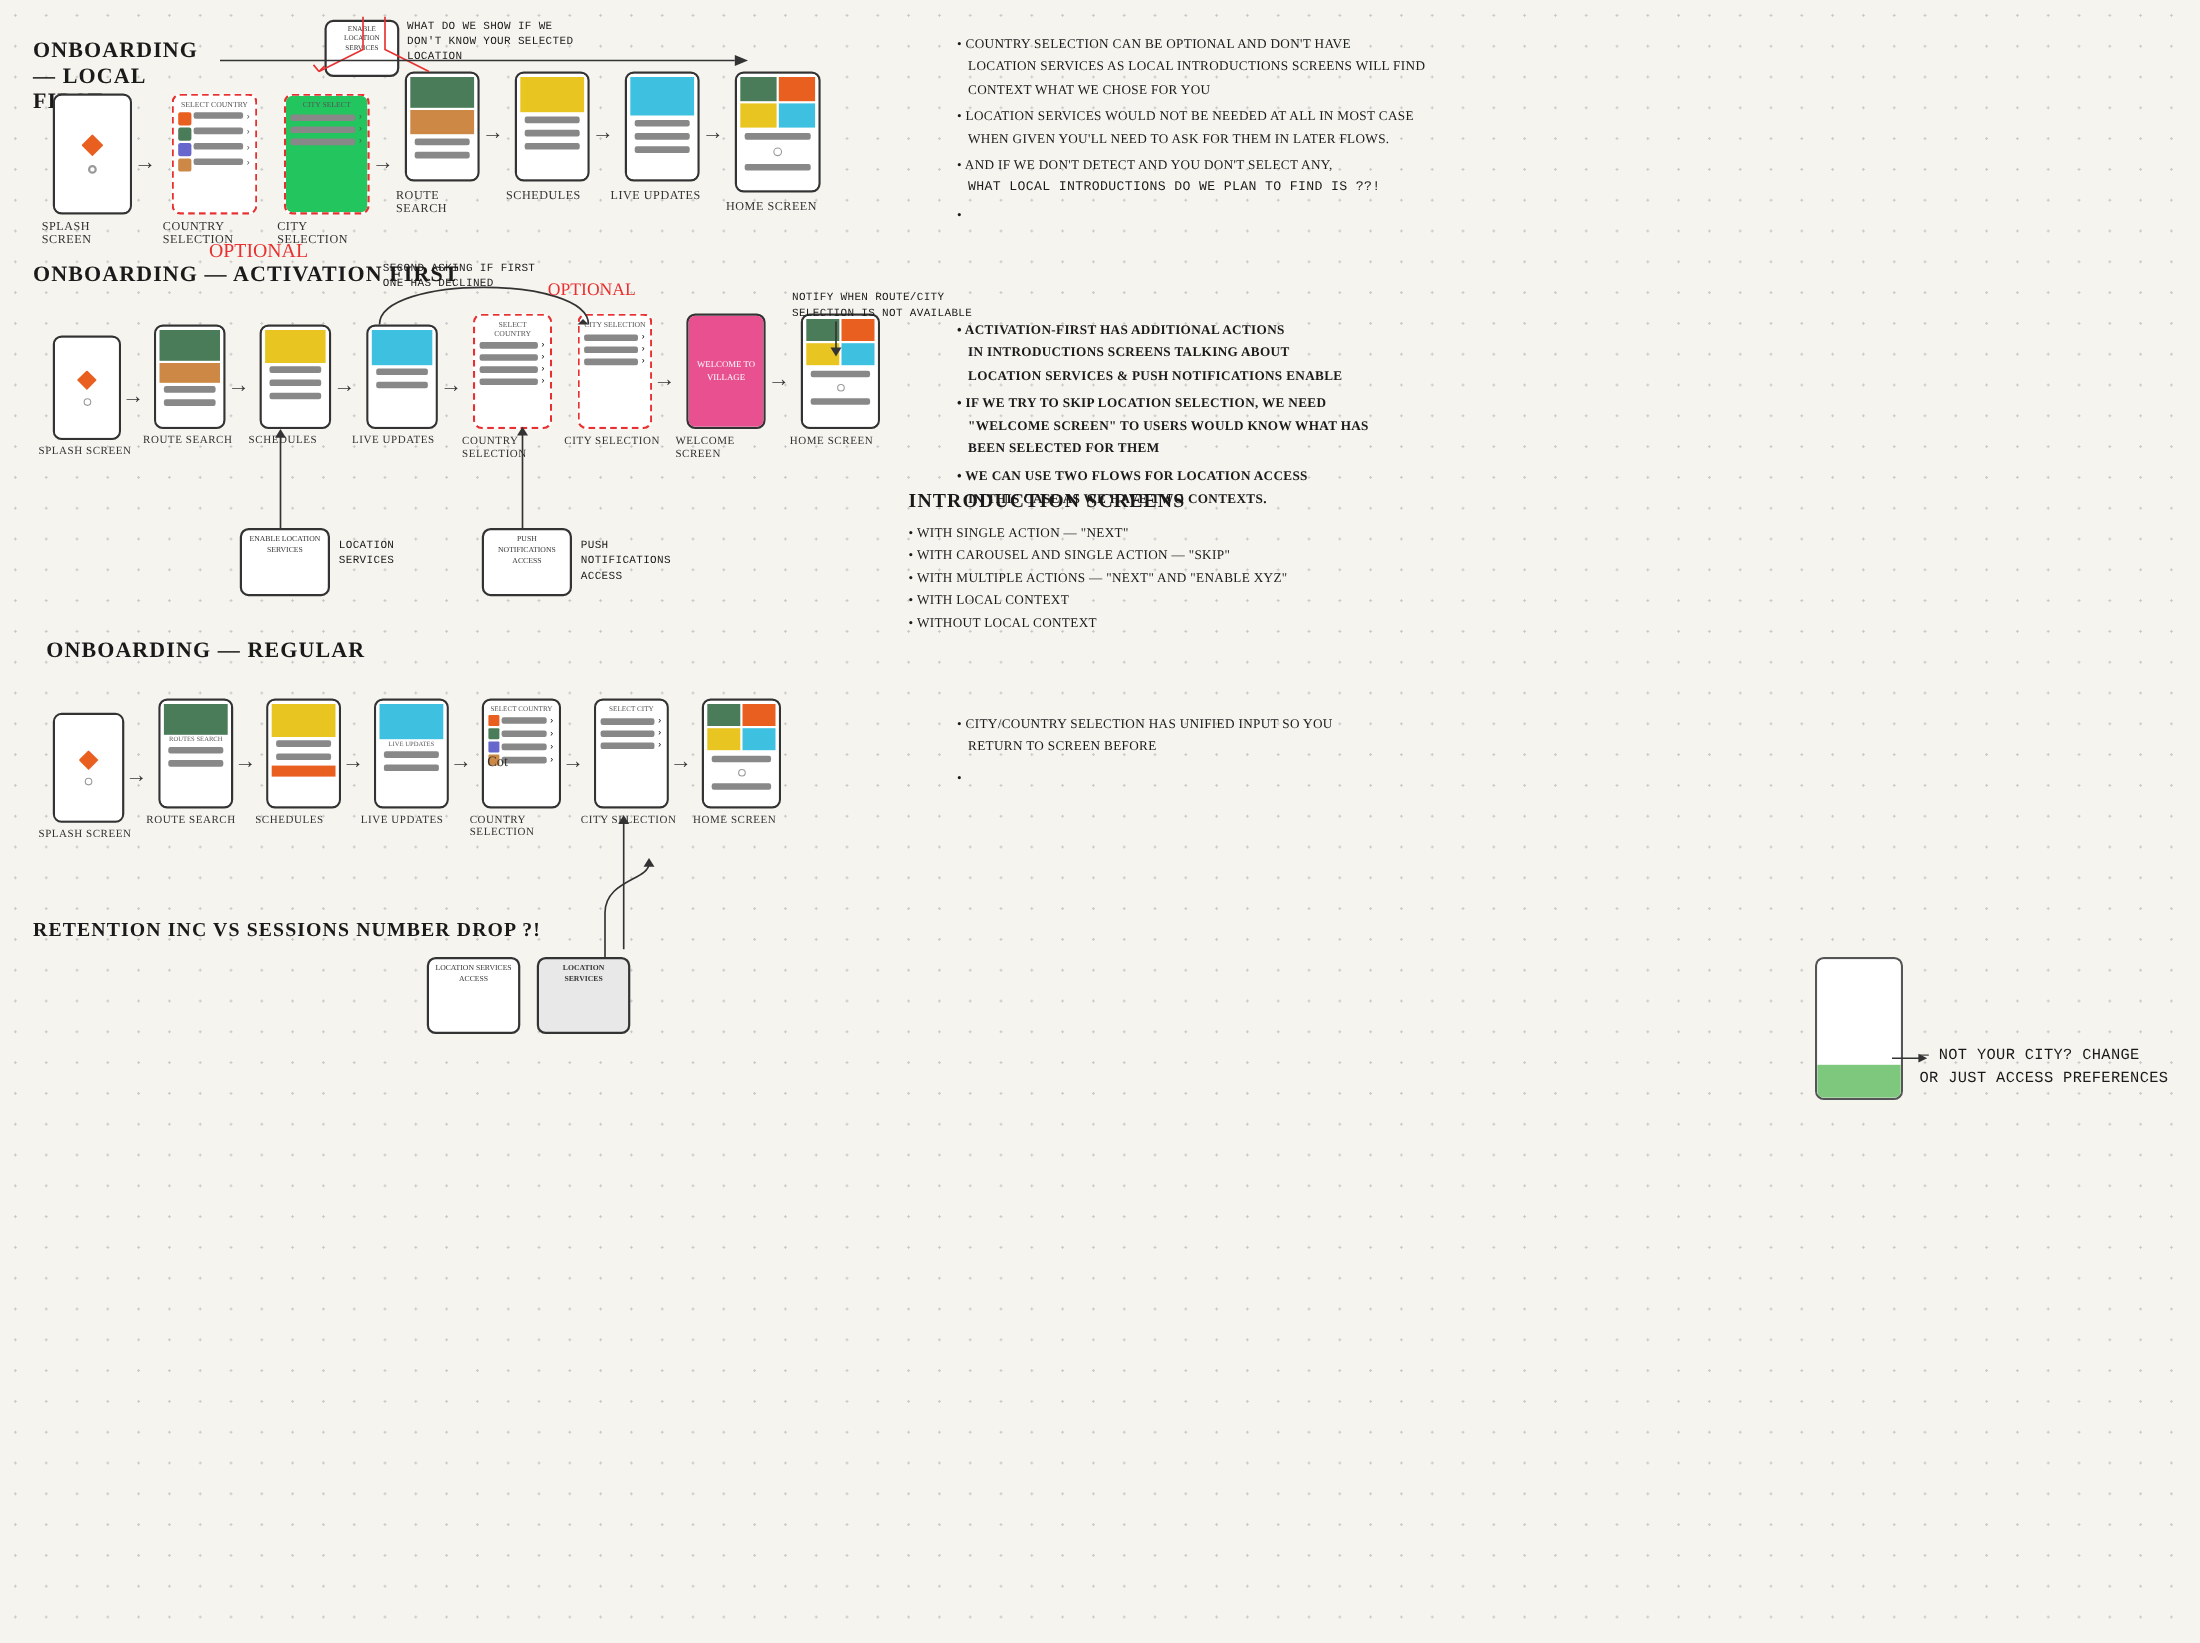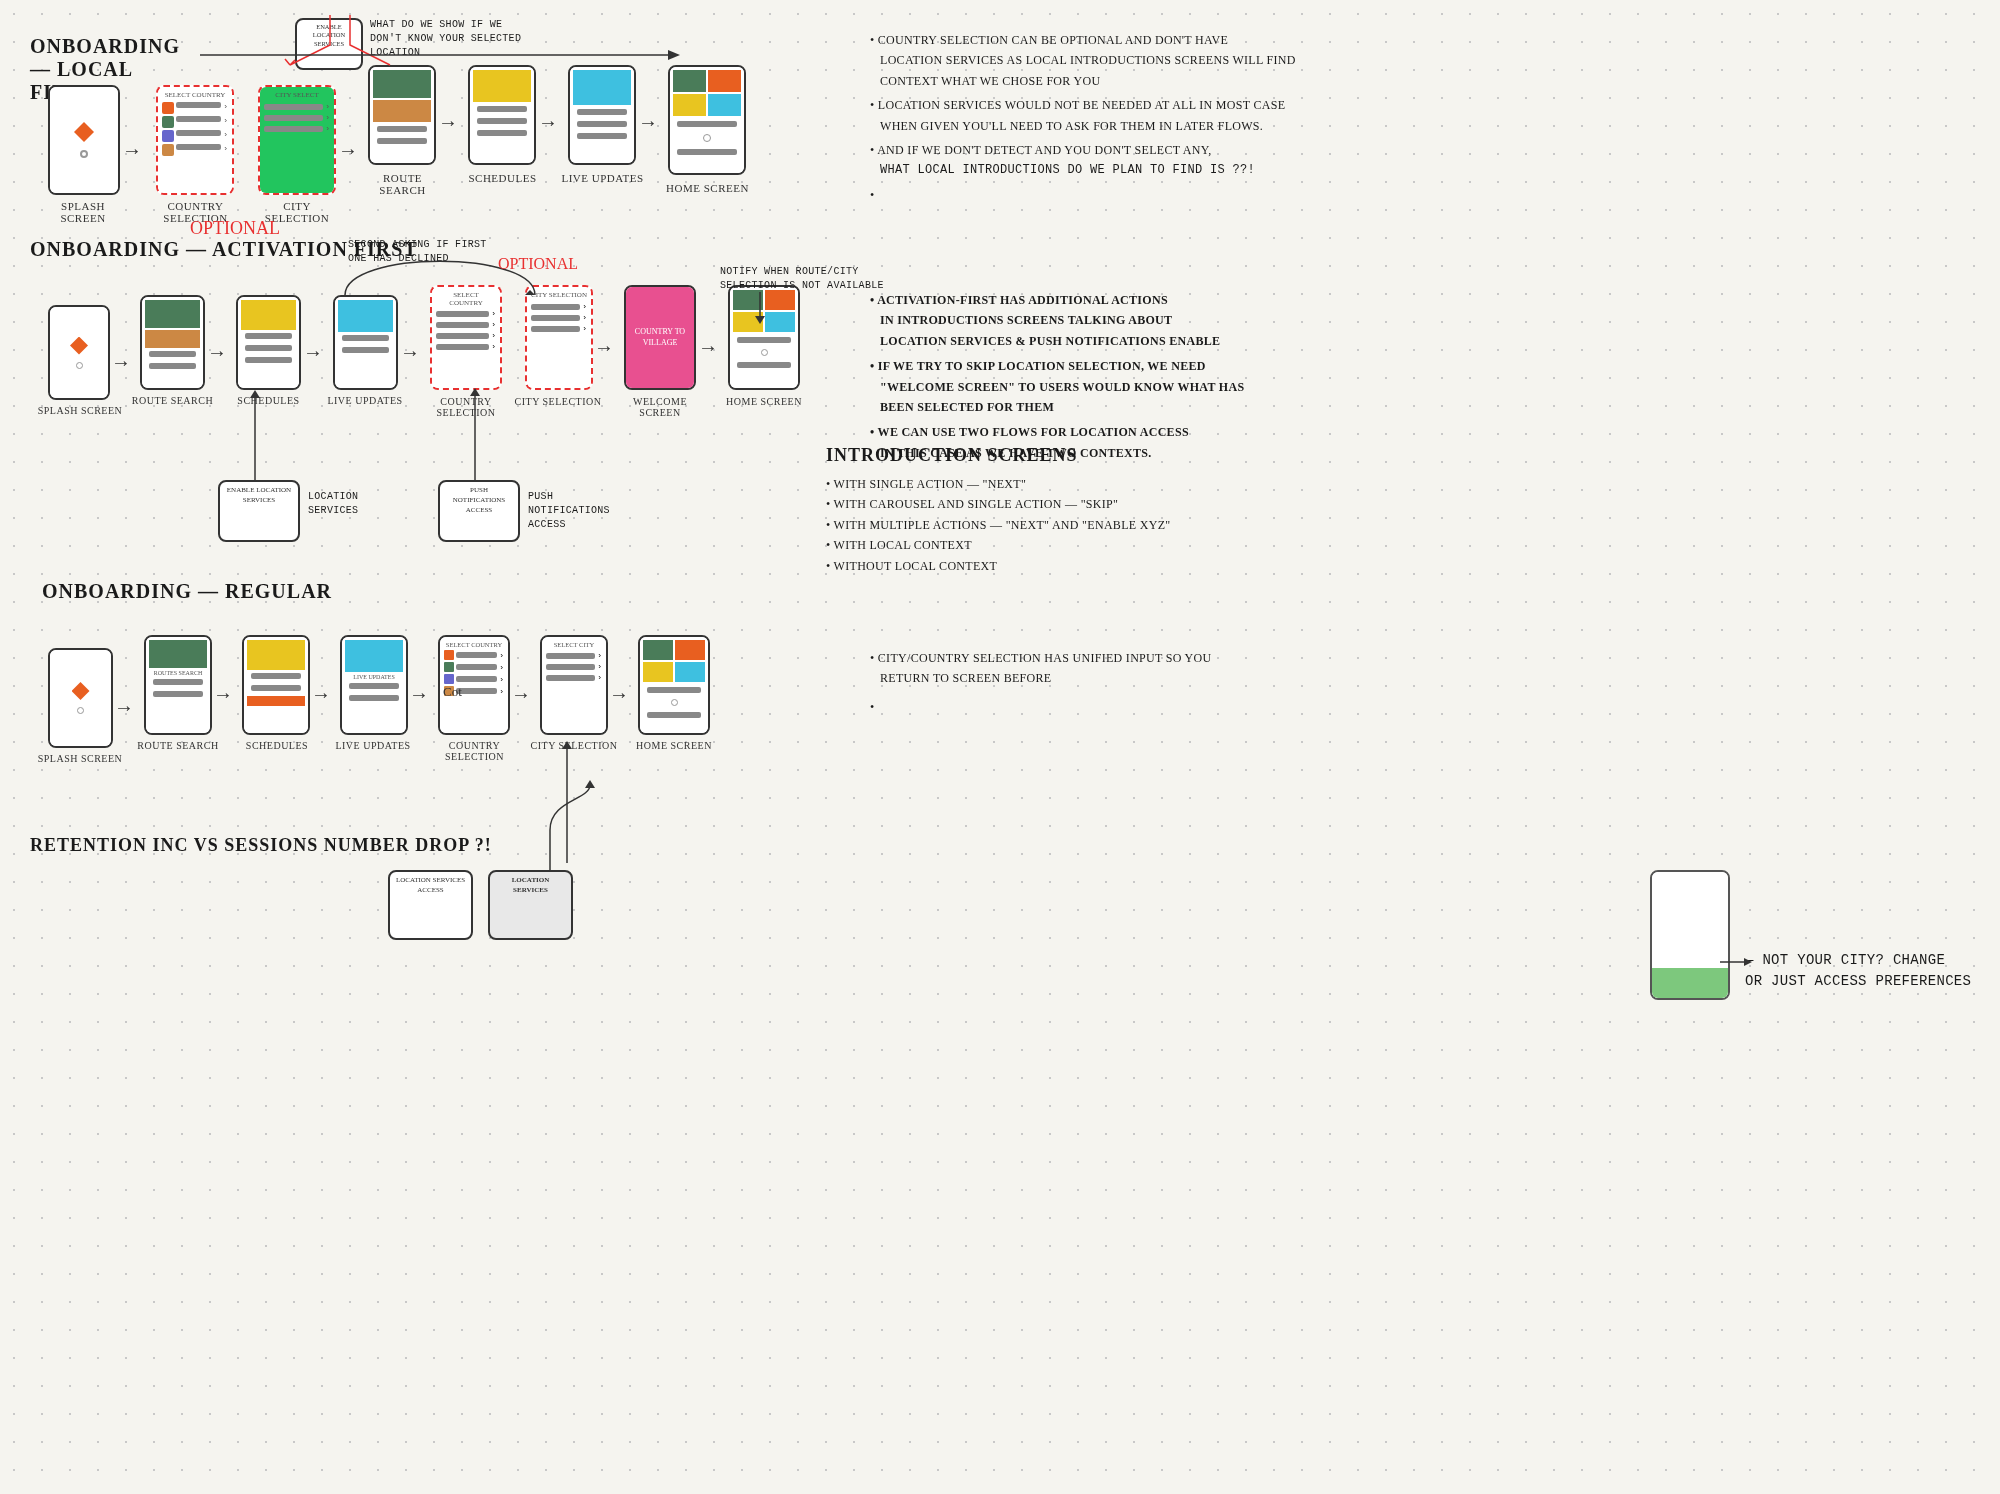--- a/index.html
+++ b/index.html
@@ -69,7 +69,6 @@
       font-family: 'Comic Sans MS', cursive;
       font-size: 11px;
       color: #333;
-      text-align: center;
       text-transform: uppercase;
       letter-spacing: 0.5px;
     }

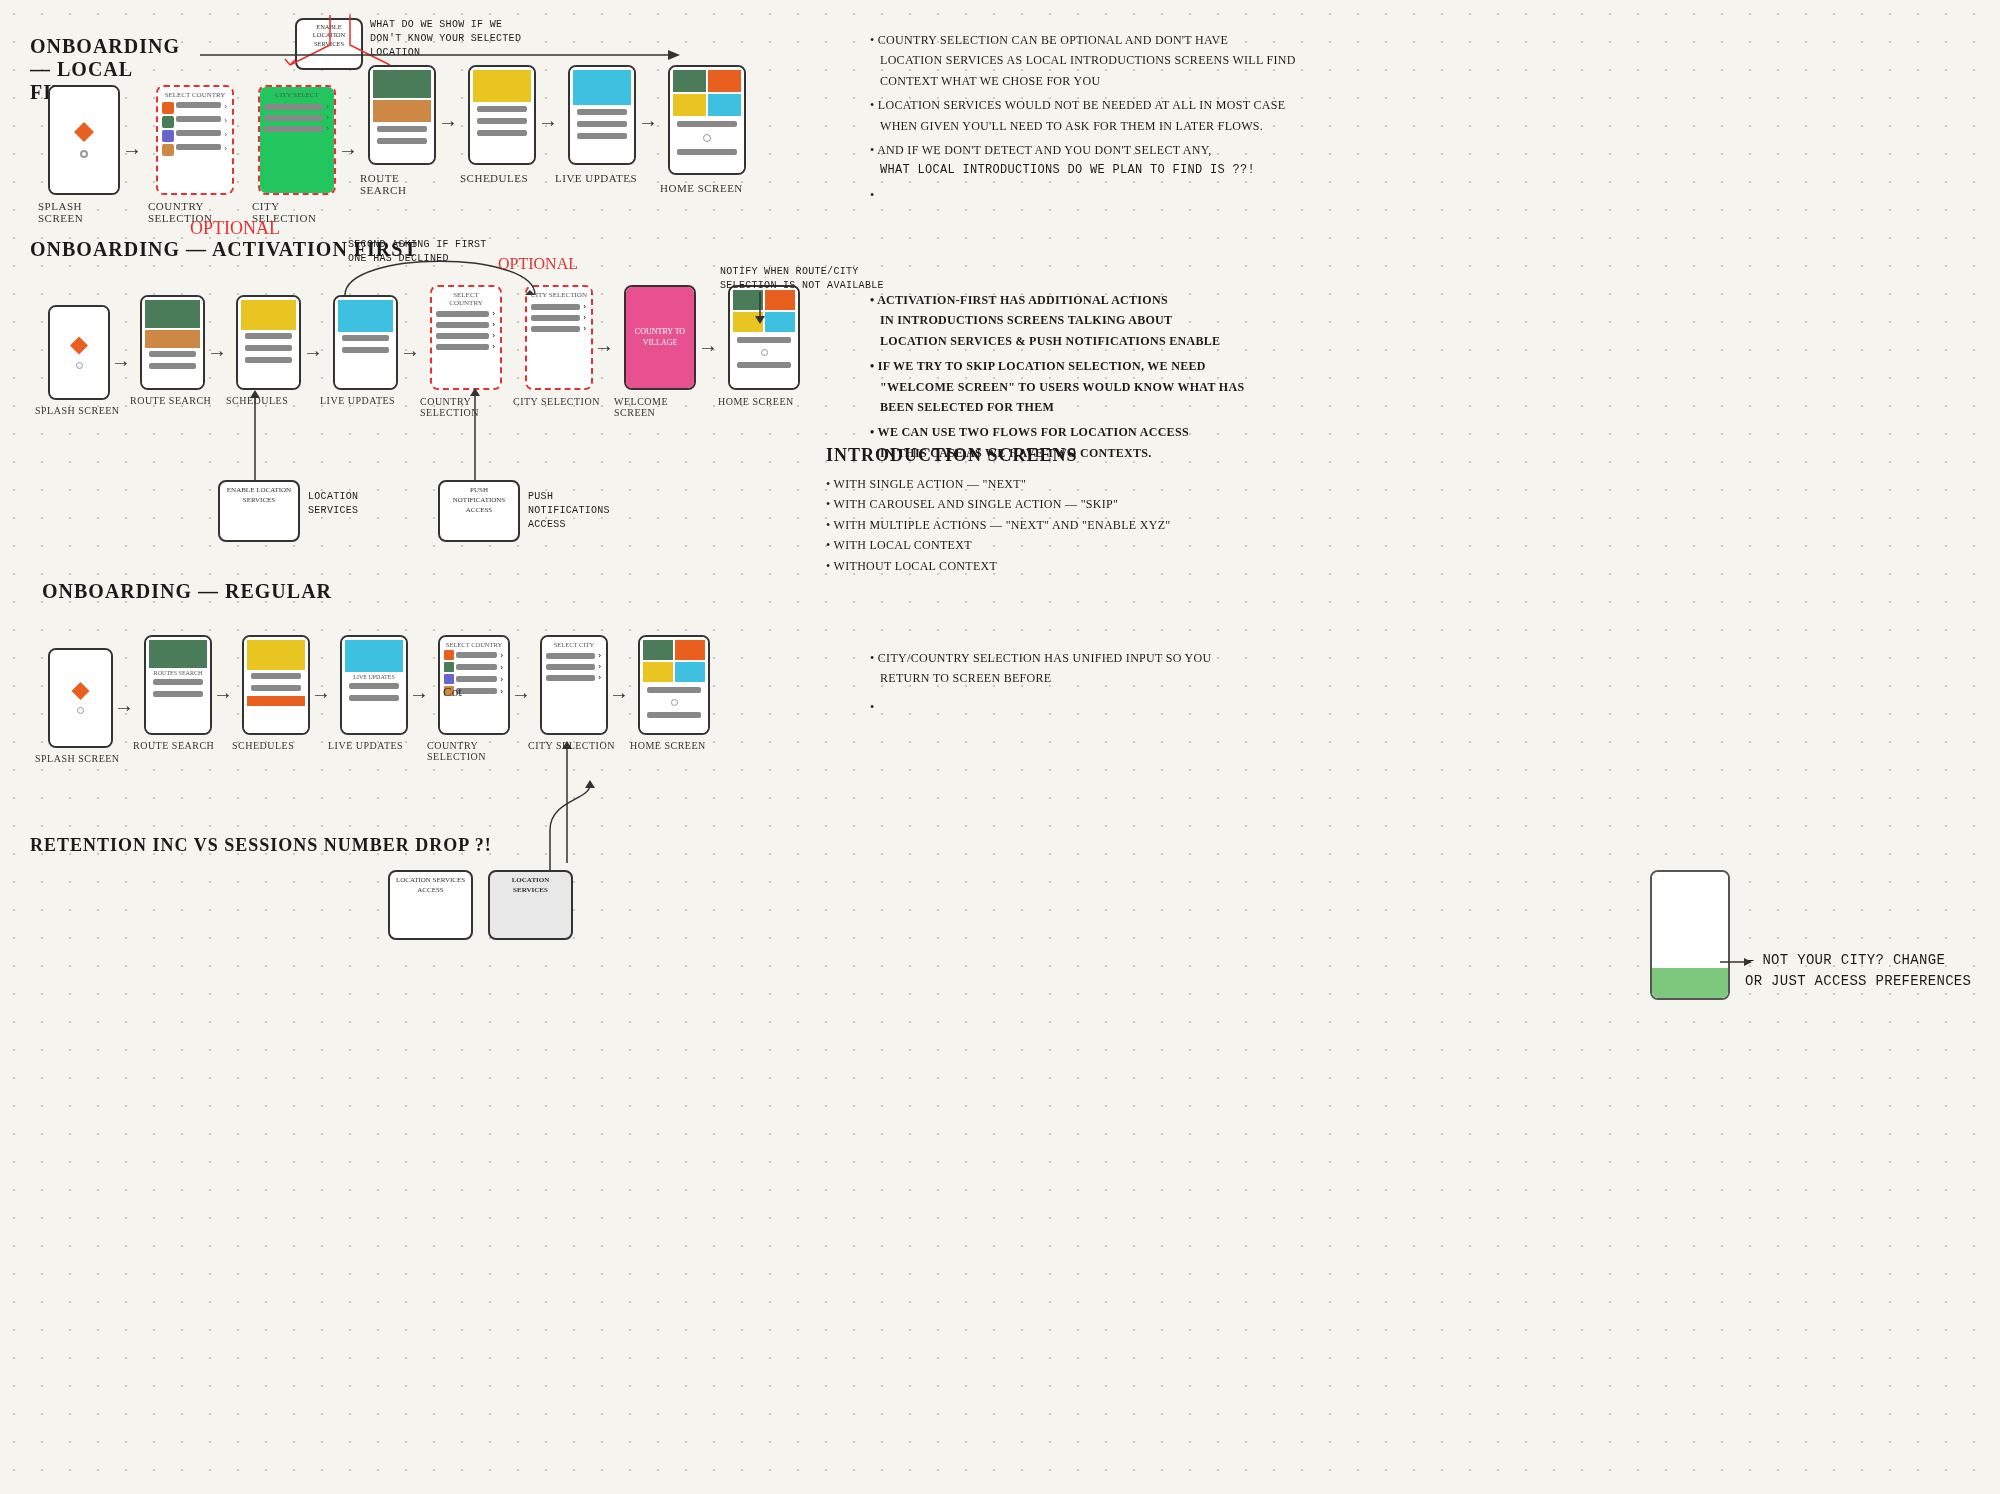--- a/index.html
+++ b/index.html
@@ -354,7 +354,7 @@
 
   <div class="phone" style="left:624px; top:285px; width:72px; height:105px;">
     <div class="phone-screen" style="background:#e85090; padding:4px; align-items:center; justify-content:center; display:flex; flex-direction:column;">
-      <div style="font-family:'Comic Sans MS',cursive; font-size:8px; color:#fff; text-align:center; line-height:1.3;">COUNTRY TO VILLAGE</div>
+      <div style="font-family:'Comic Sans MS',cursive; font-size:8px; color:#fff; text-align:center; line-height:1.3;">WELCOME TO VILLAGE</div>
     </div>
   </div>
   <div class="phone-label" style="left:614px; top:396px; width:92px; font-size:10px;">WELCOME SCREEN</div>

